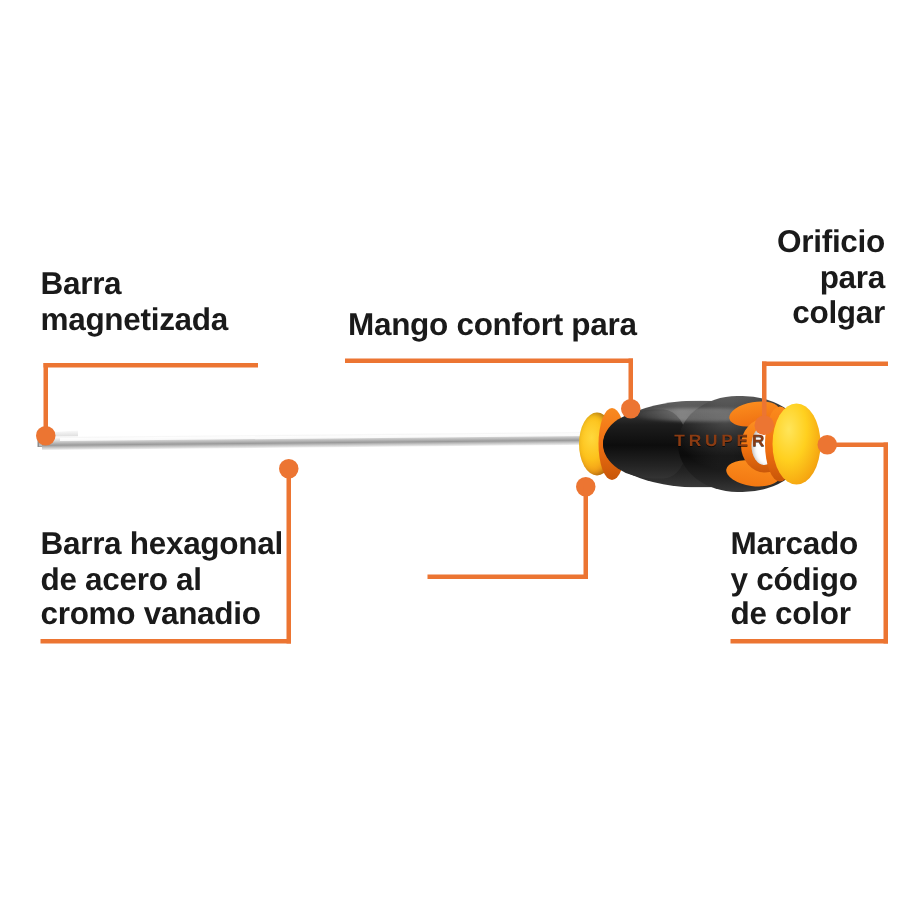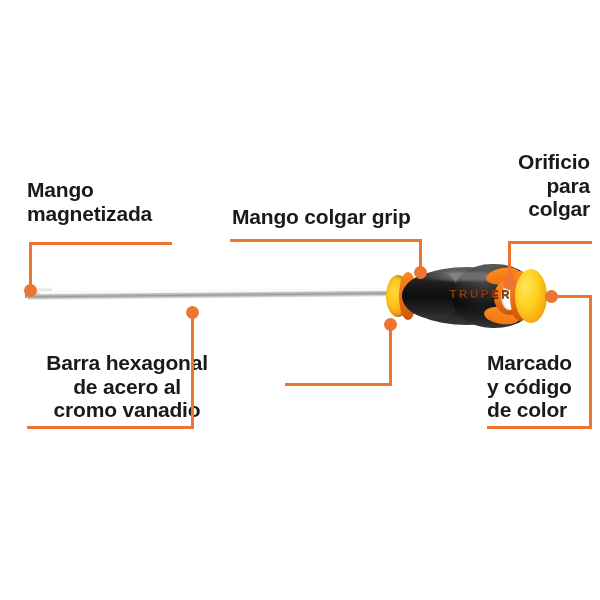--- a/index.html
+++ b/index.html
@@ -289,7 +289,7 @@
     <div class="brand">TRUPER</div>
   </div>
 
-  <div class="label left" style="left:27px; top:178px; width:180px;">Mango
+  <div class="label left" style="left:27px; top:178px; width:180px;">Barra
 magnetizada</div>
   <div class="hline" style="left:29px; top:242px; width:143px;"></div>
   <div class="vline" style="left:29px; top:242px; height:48px;"></div>

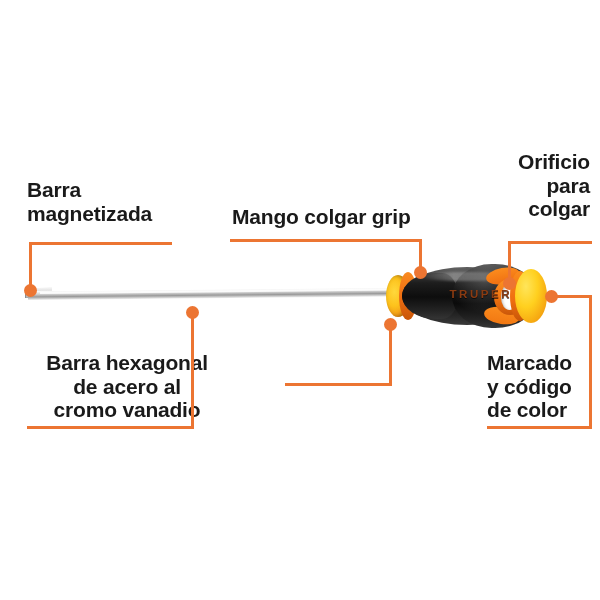--- a/index.html
+++ b/index.html
@@ -295,7 +295,7 @@
   <div class="vline" style="left:29px; top:242px; height:48px;"></div>
   <div class="dot" style="left:24px; top:284px;"></div>
 
-  <div class="label left" style="left:232px; top:205px; width:220px;">Mango colgar grip</div>
+  <div class="label left" style="left:232px; top:205px; width:220px;">Mango confort para</div>
   <div class="hline" style="left:230px; top:239px; width:192px;"></div>
   <div class="vline" style="left:419px; top:239px; height:34px;"></div>
   <div class="dot" style="left:414px; top:266px;"></div>

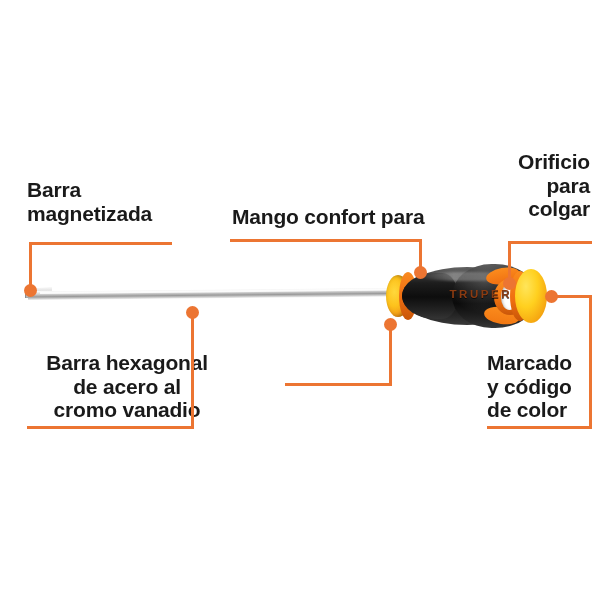--- a/index.html
+++ b/index.html
@@ -307,7 +307,7 @@
   <div class="vline" style="left:508px; top:241px; height:43px;"></div>
   <div class="dot" style="left:503px; top:277px;"></div>
 
-  <div class="label left" style="left:27px; top:351px; width:200px;text-align:center;">Barra hexagonal
+  <div class="label left" style="left:27px; top:351px; width:200px;">Barra hexagonal
 de acero al
 cromo vanadio</div>
   <div class="dot" style="left:186px; top:306px;"></div>

